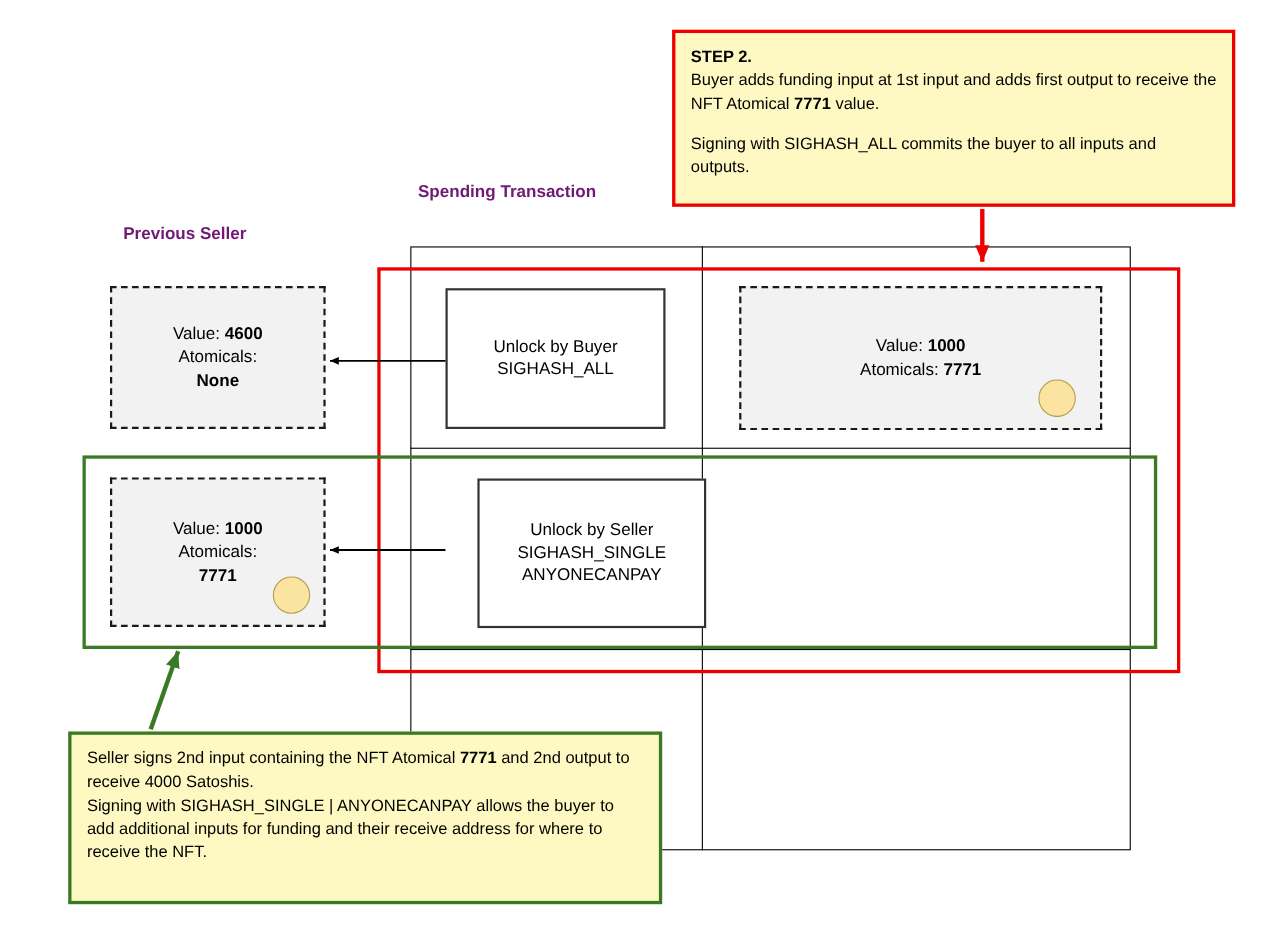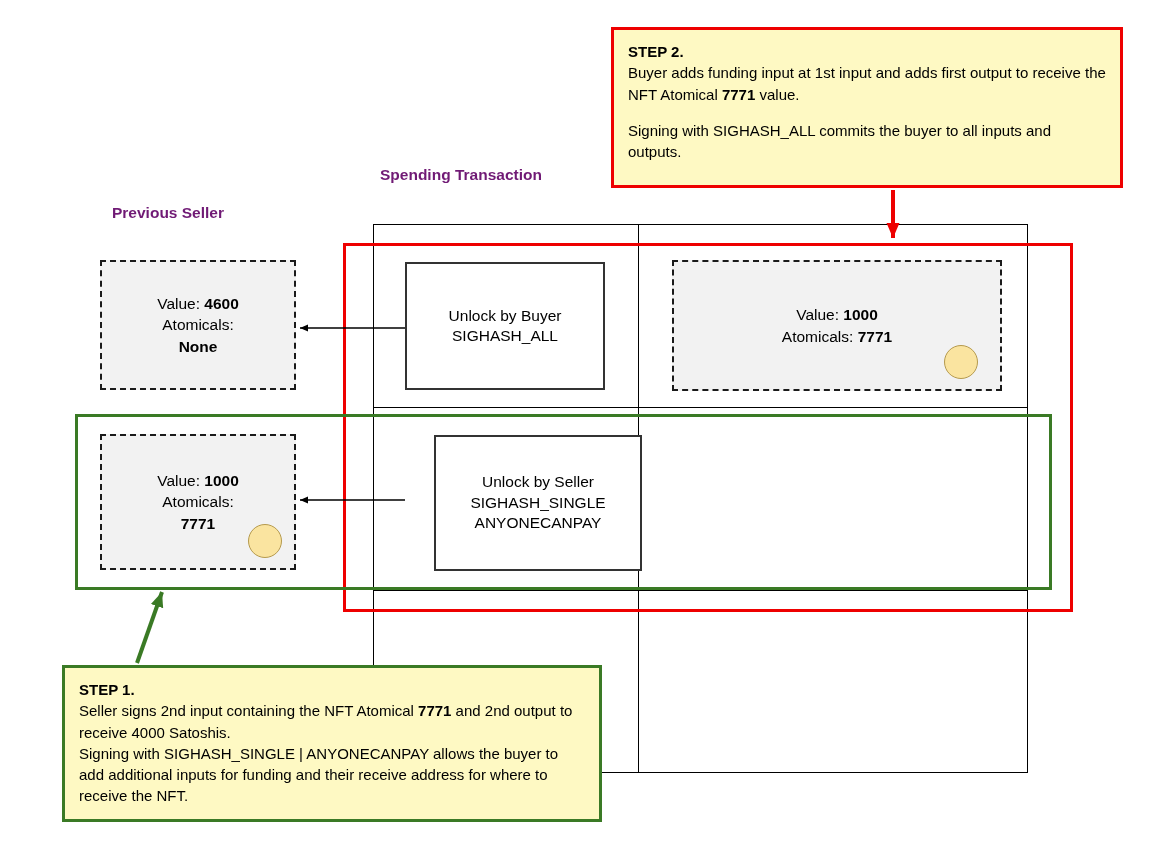--- a/index.html
+++ b/index.html
@@ -172,7 +172,6 @@
   </div>
 
   <div class="abs step green" style="left:62px; top:665px; width:540px; height:157px;">
-    <span class="title">STEP 1.</span>
     <p><span>Seller signs 2nd input containing the NFT Atomical </span><b>7771</b><span> and 2nd output to receive 4000 Satoshis.</span></p>
     <p>Signing with SIGHASH_SINGLE | ANYONECANPAY allows the buyer to add additional inputs for funding and their receive address for where to receive the NFT.</p>
   </div>

